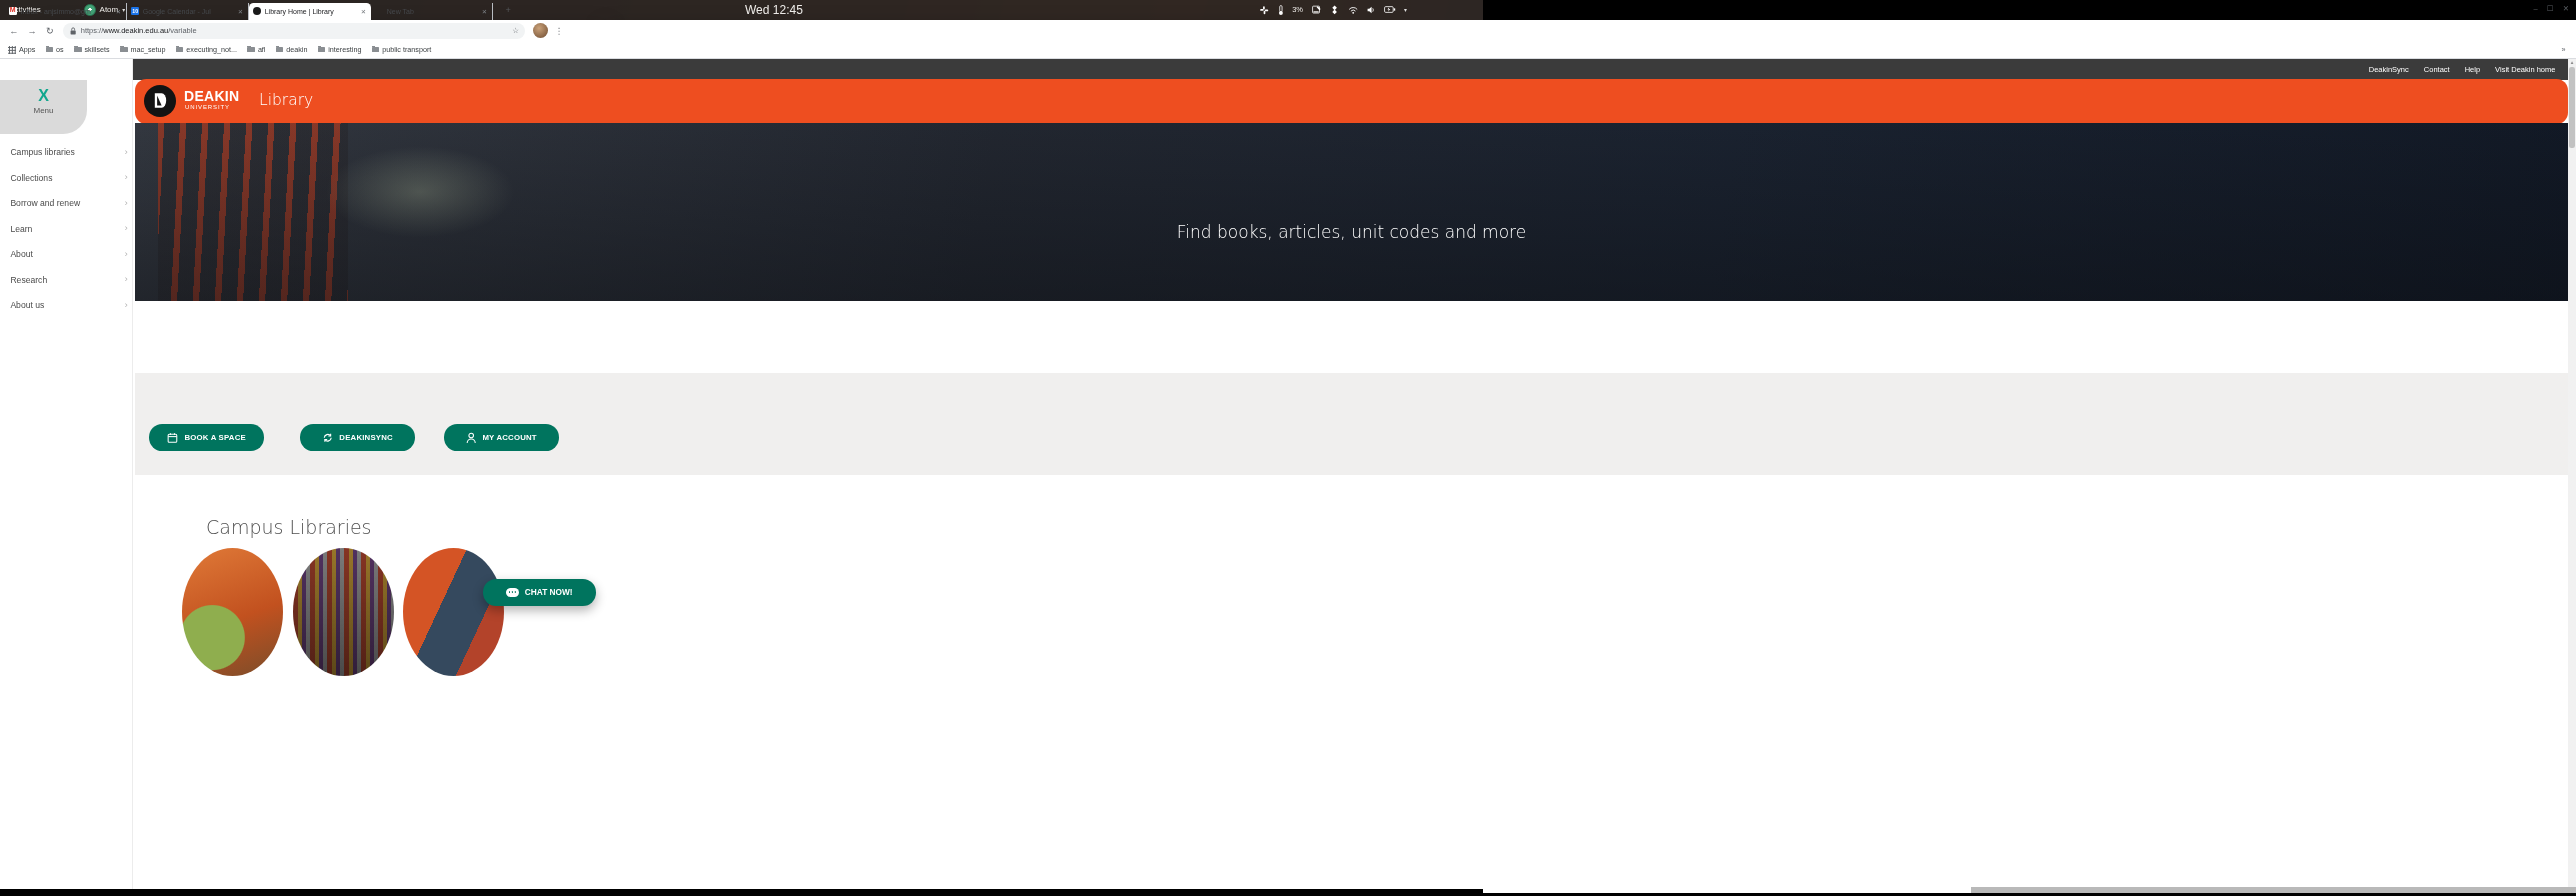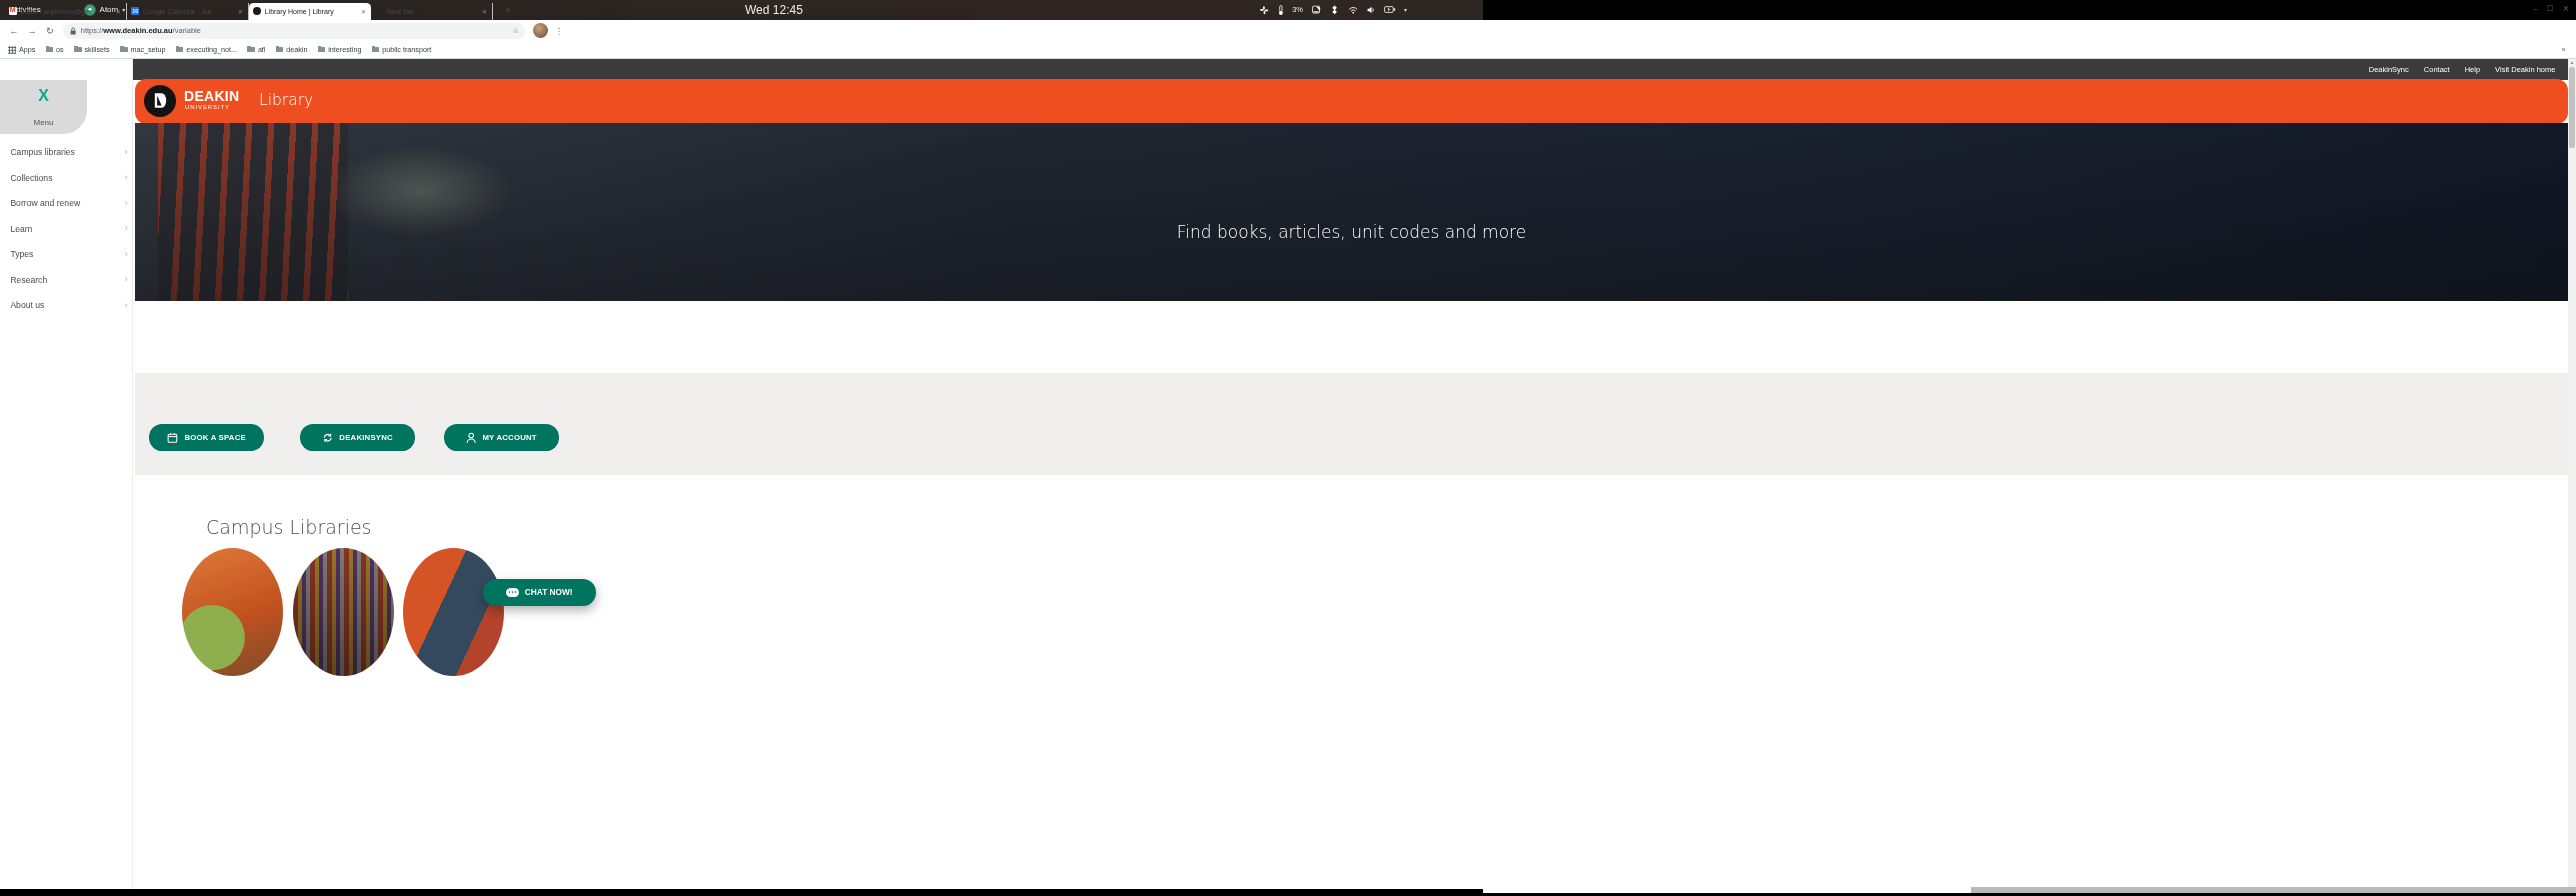--- a/index.html
+++ b/index.html
@@ -1123,7 +1123,7 @@
           <rect x="1" y="6" width="9" height="7" rx="1" fill="#5f6368"></rect>
           <path d="M3 6 V4 a2.5 2.5 0 0 1 5 0 V6" fill="none" stroke="#5f6368" stroke-width="1.6"></path>
         </svg>
-      <span><span class="path">https://</span><b style="font-weight:bold;color:#202124">www.deakin.edu.au</b><span class="path">/variable</span></span>
+      <span><span class="path">https://</span><b style="font-weight:normal;color:#202124">www.deakin.edu.au</b><span class="path">/variable</span></span>
       <span class="star">☆</span>
     </div>
     <span class="cavatar"></span>

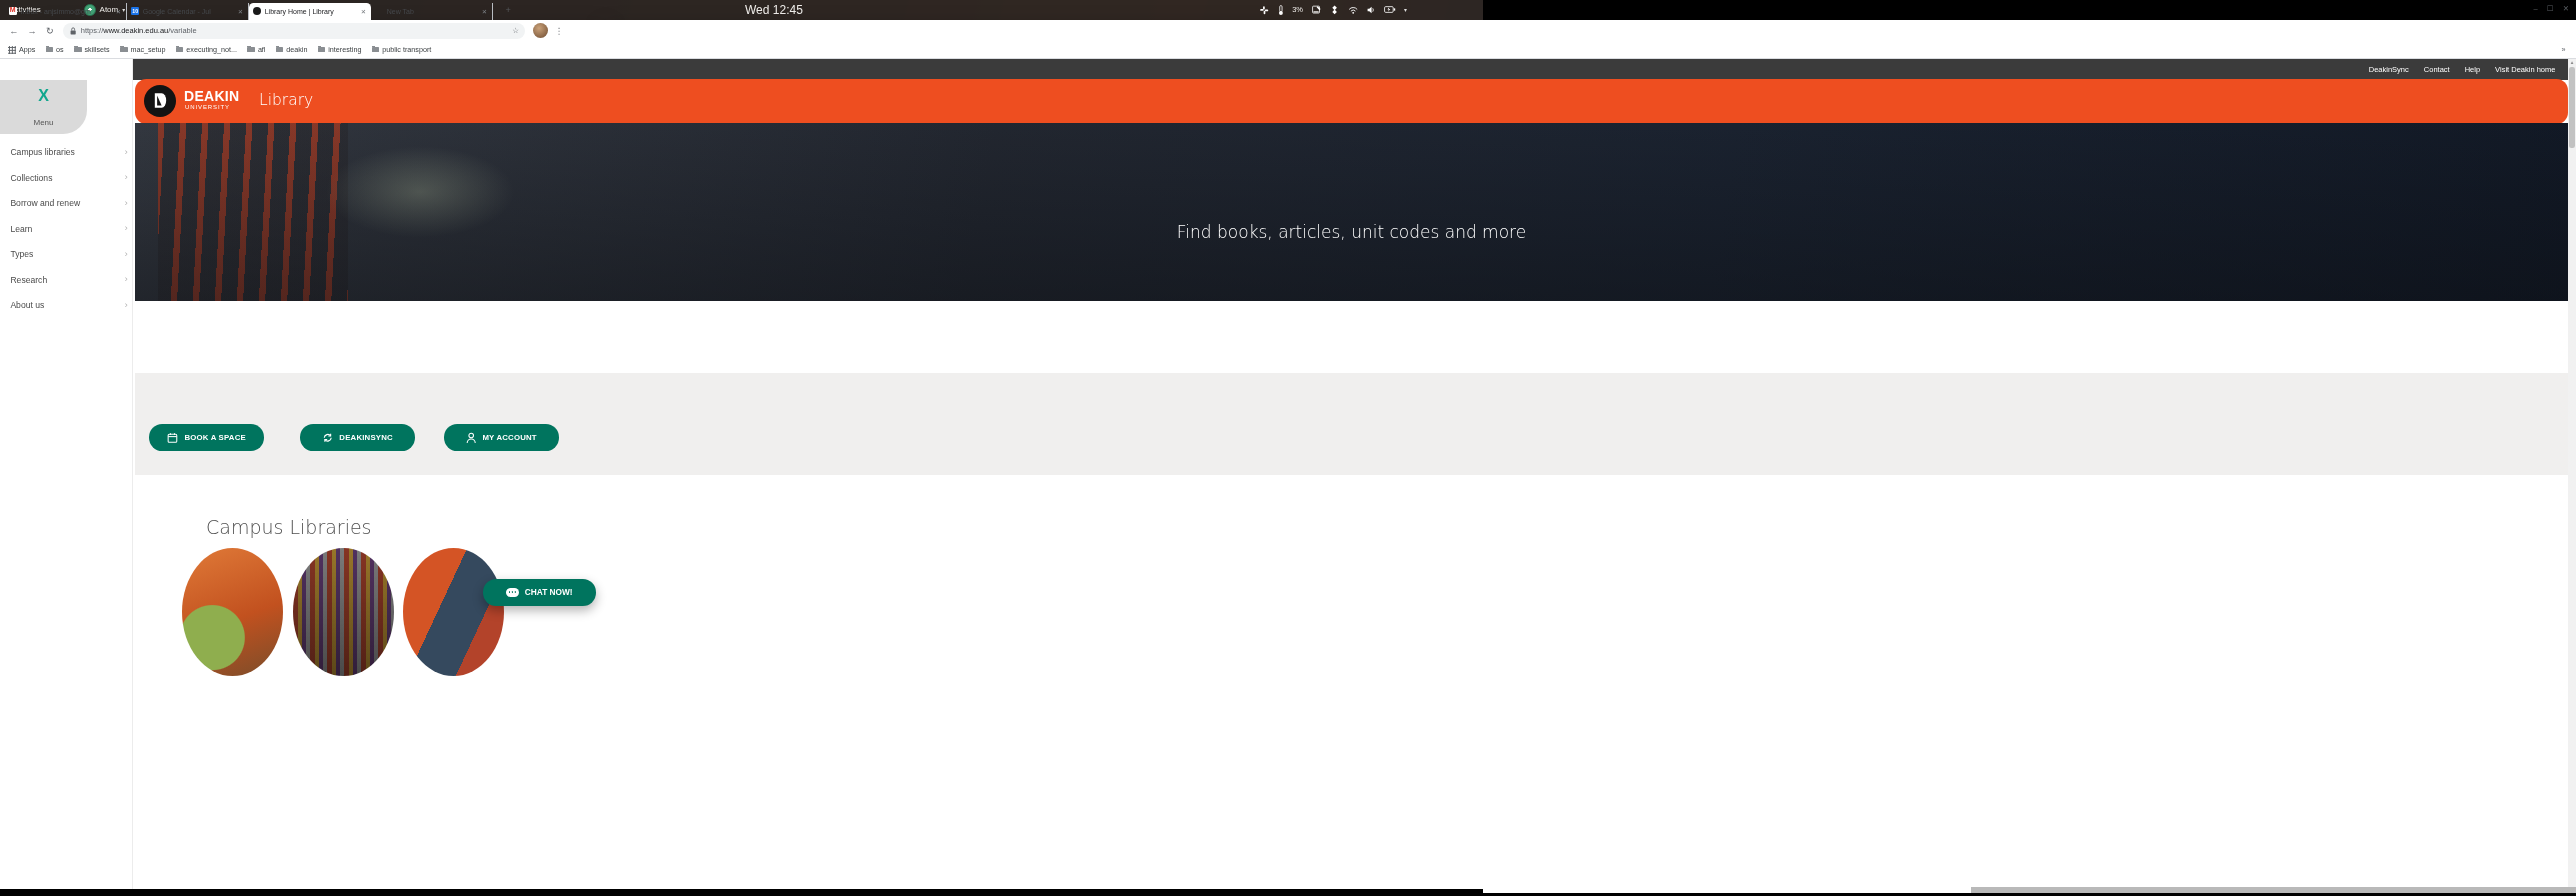--- a/index.html
+++ b/index.html
@@ -231,7 +231,7 @@
   #sidebar{position:absolute;left:0;top:0;width:132px;bottom:0;background:#fff;border-right:0.6px solid #ececec}
   #menu-blk{position:absolute;left:0;top:21px;width:87px;height:54px;background:#dadada;border-radius:0 0 24px 0;text-align:center}
   #menu-blk .mx{color:#12a78e;font-size:16px;font-weight:bold;margin-top:7px}
-  #menu-blk .ml{color:#555;font-size:8px;margin-top:13px}
+  #menu-blk .ml{color:#555;font-size:8px;margin-top:1px}
   #sidebar .sitem{position:relative;padding:7px 10.4px;width:86px;font-size:8.6px;color:#4a4a4a;line-height:11.5px}
   #sidebar .sitem .chv{position:absolute;right:-21px;top:5.8px;color:#b3b3b3;font-size:9.8px}
   #sidebar .snav{position:absolute;left:0;top:81px}

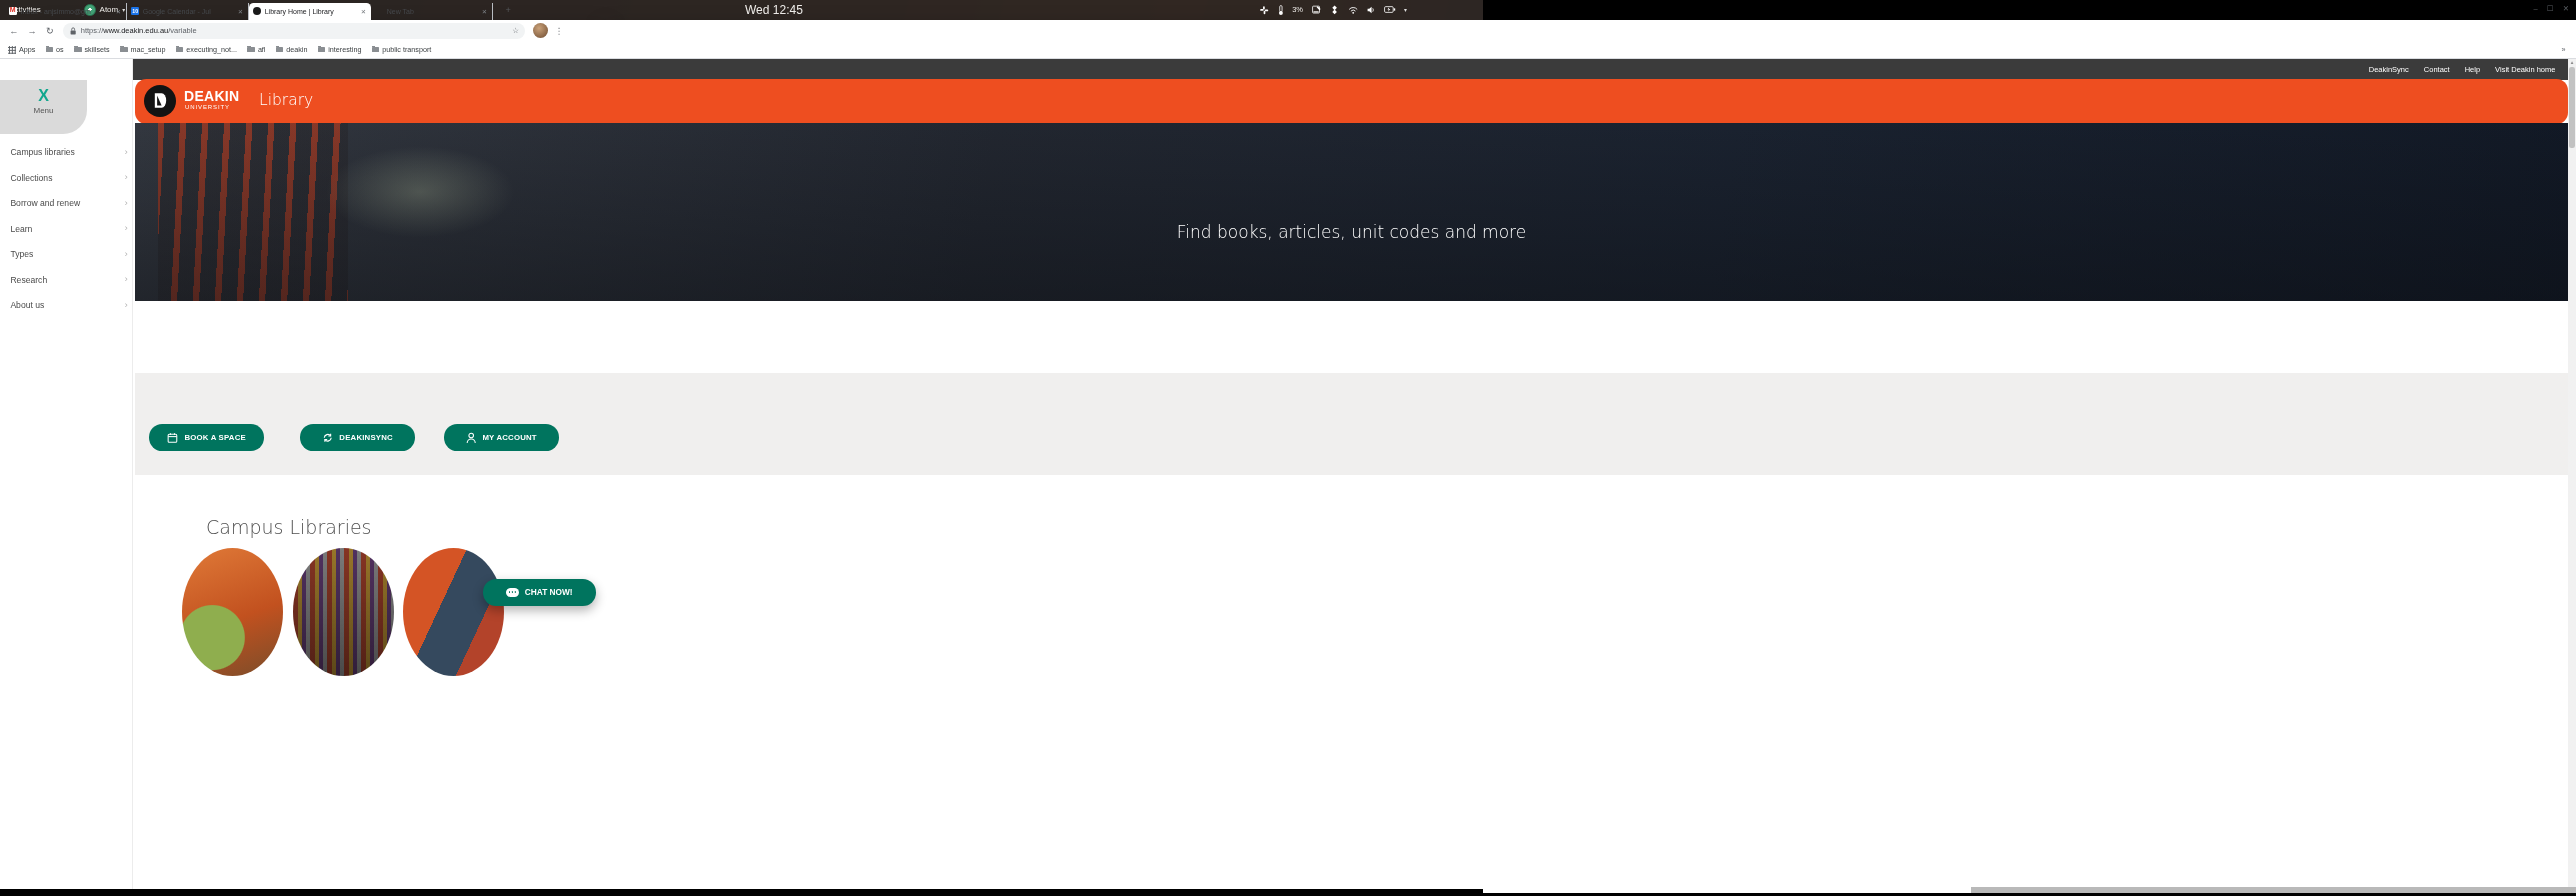--- a/index.html
+++ b/index.html
@@ -1205,7 +1205,7 @@
           </div>
 
           <div class="sitem">
-            <span>Types</span><span class="chv">›</span>
+            <span>About</span><span class="chv">›</span>
           </div>
 
           <div class="sitem">

